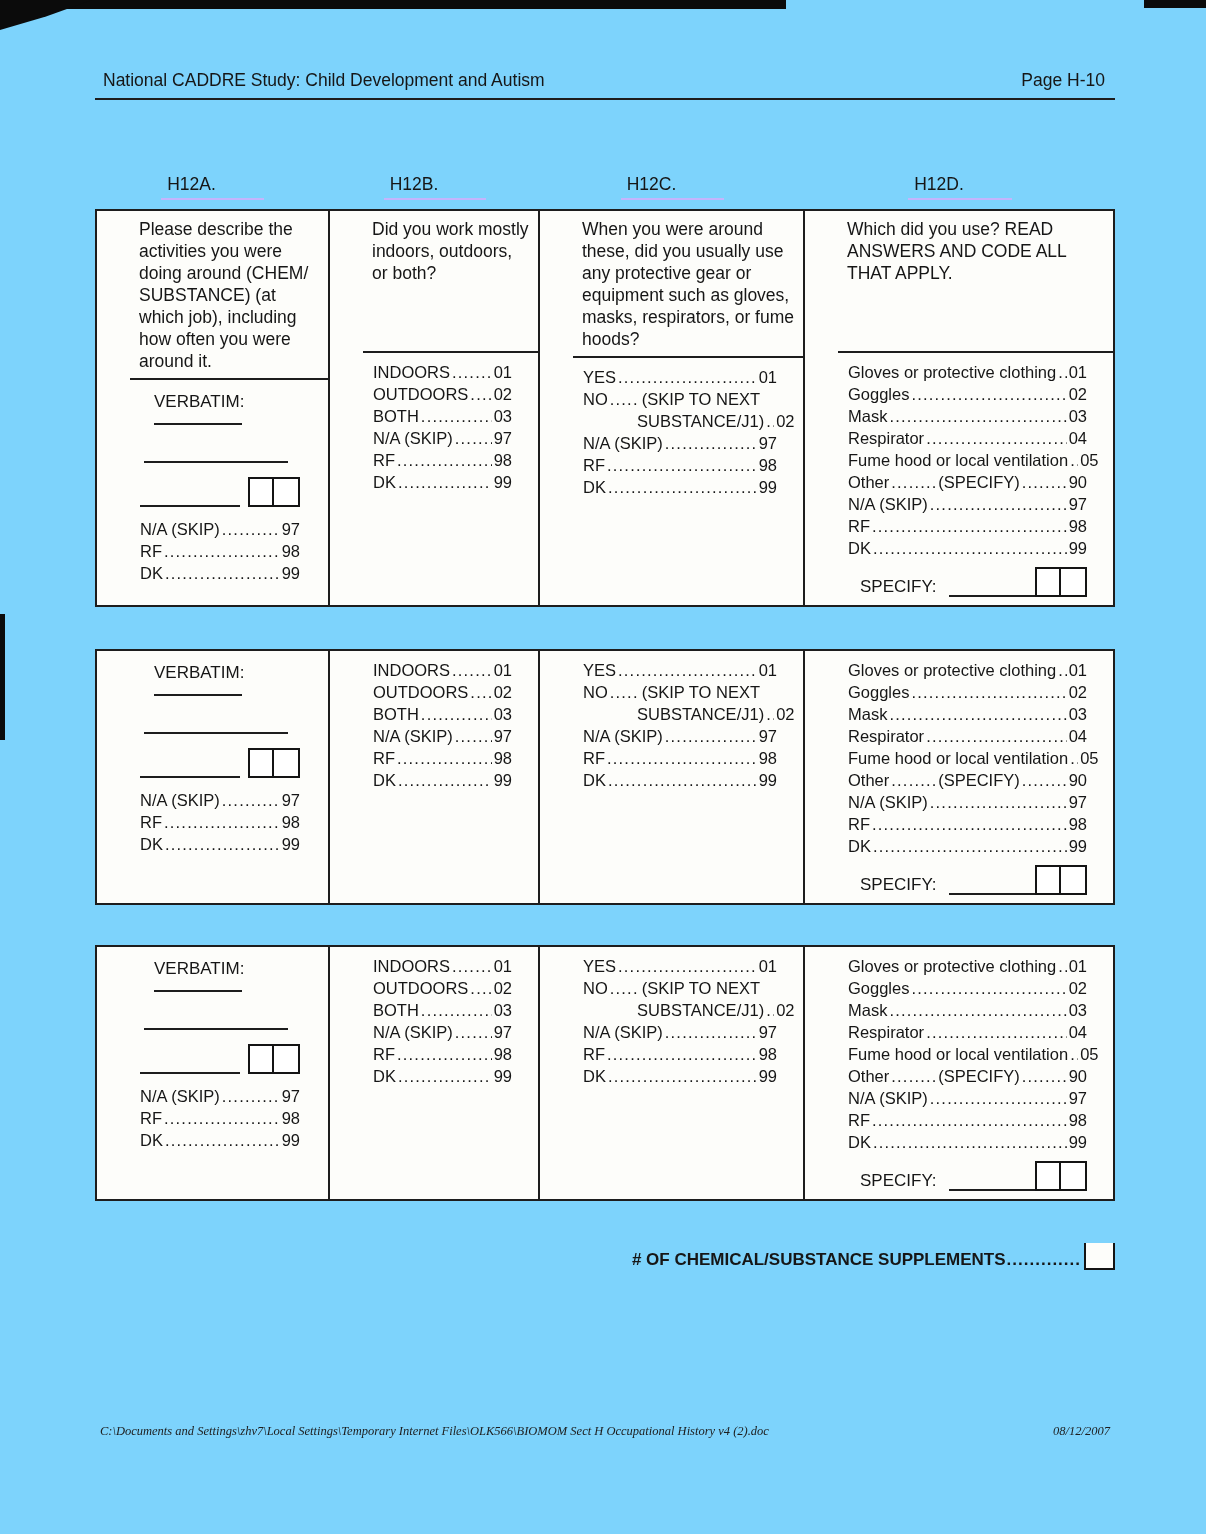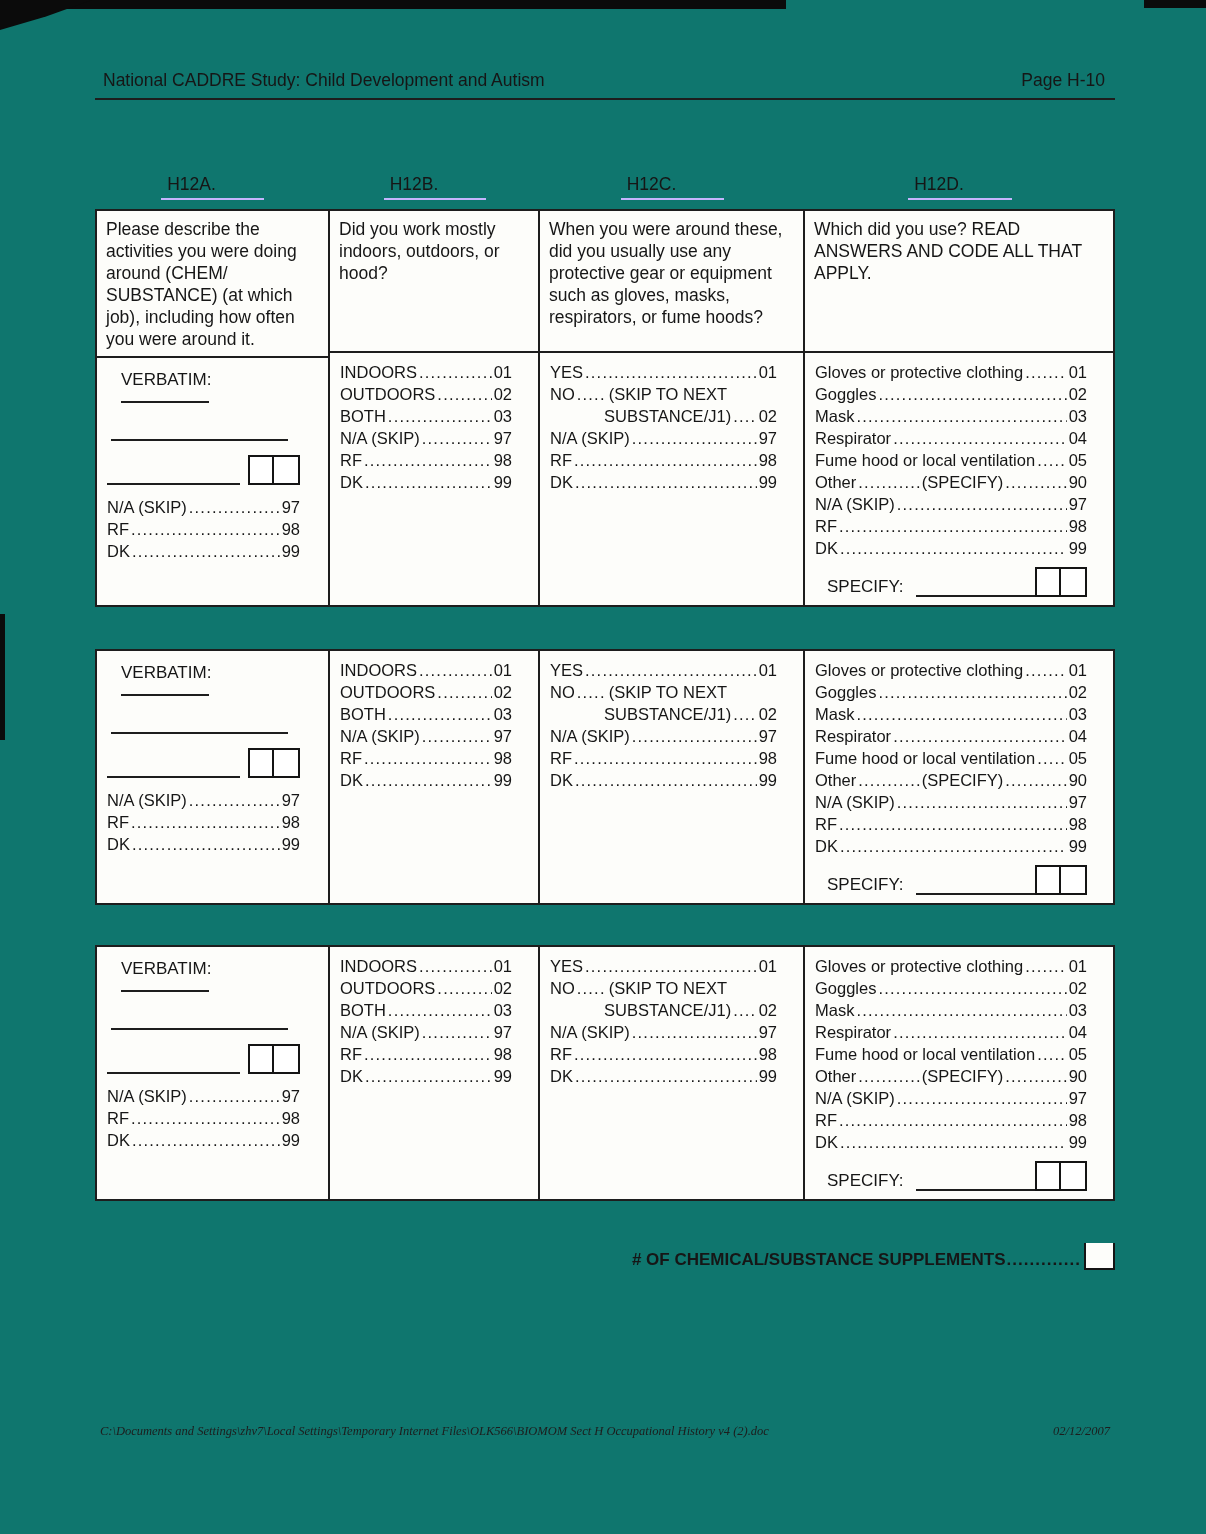--- a/index.html
+++ b/index.html
@@ -4,7 +4,7 @@
 <style>
   * { margin:0; padding:0; box-sizing:border-box; }
   html,body { background:#d9d9d6; }
-  .page { position:relative; width:1206px; height:1534px; margin:0 auto; background:#0f766e;
+  .page { position:relative; width:1206px; height:1534px; margin:0 auto; background:#7dd3fc;
           color:#161616; font-family:"Liberation Sans", sans-serif; overflow:hidden; }
 
   

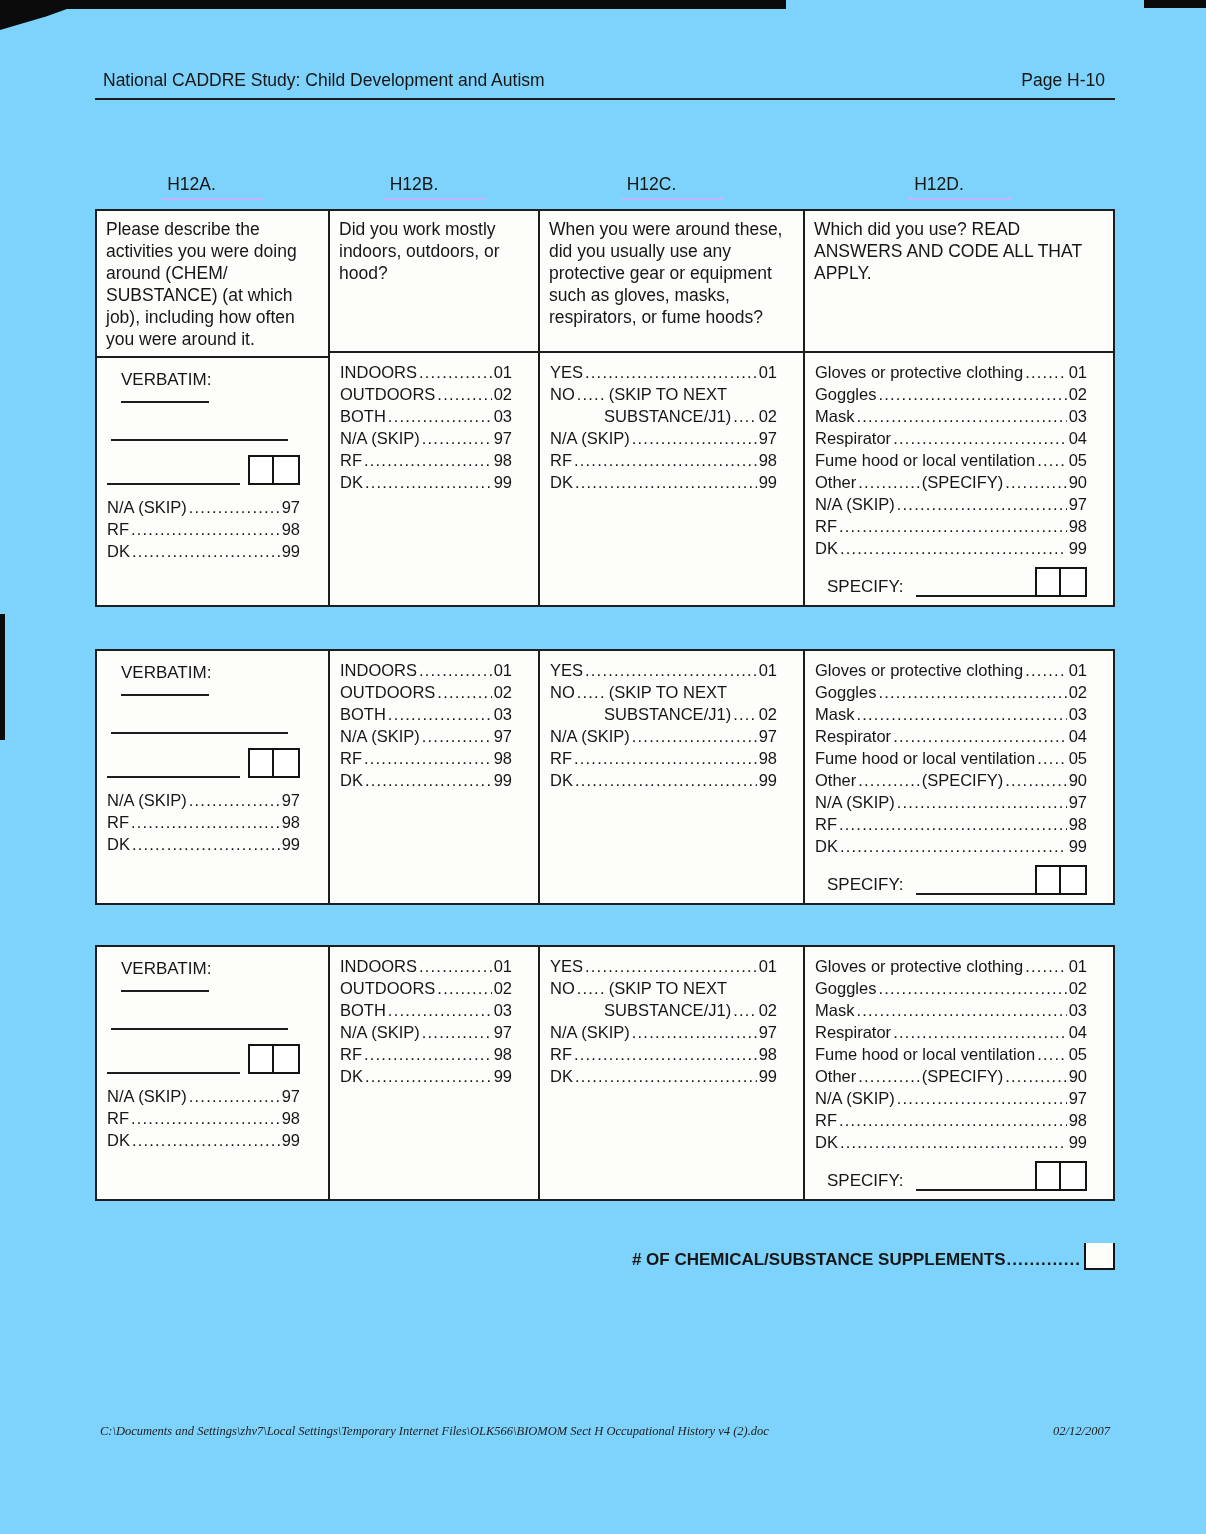--- a/index.html
+++ b/index.html
@@ -26,7 +26,7 @@
   .grid { display:grid; grid-template-columns:235px 210px 265px 310px; margin-left:95px; }
   .row2 { margin-top:42px; }
   .row3 { margin-top:40px; }
-  .cell { border:2px solid #1d1d1d; background:#fdfdfa; }
+  .cell { border:2px solid #1d1d1d; background:#fdfdfa;padding-left:33px; }
   .cell + .cell { border-left:0; }
   .row1 .cell { min-height:388px; }
   .row2 .cell { min-height:252px; }

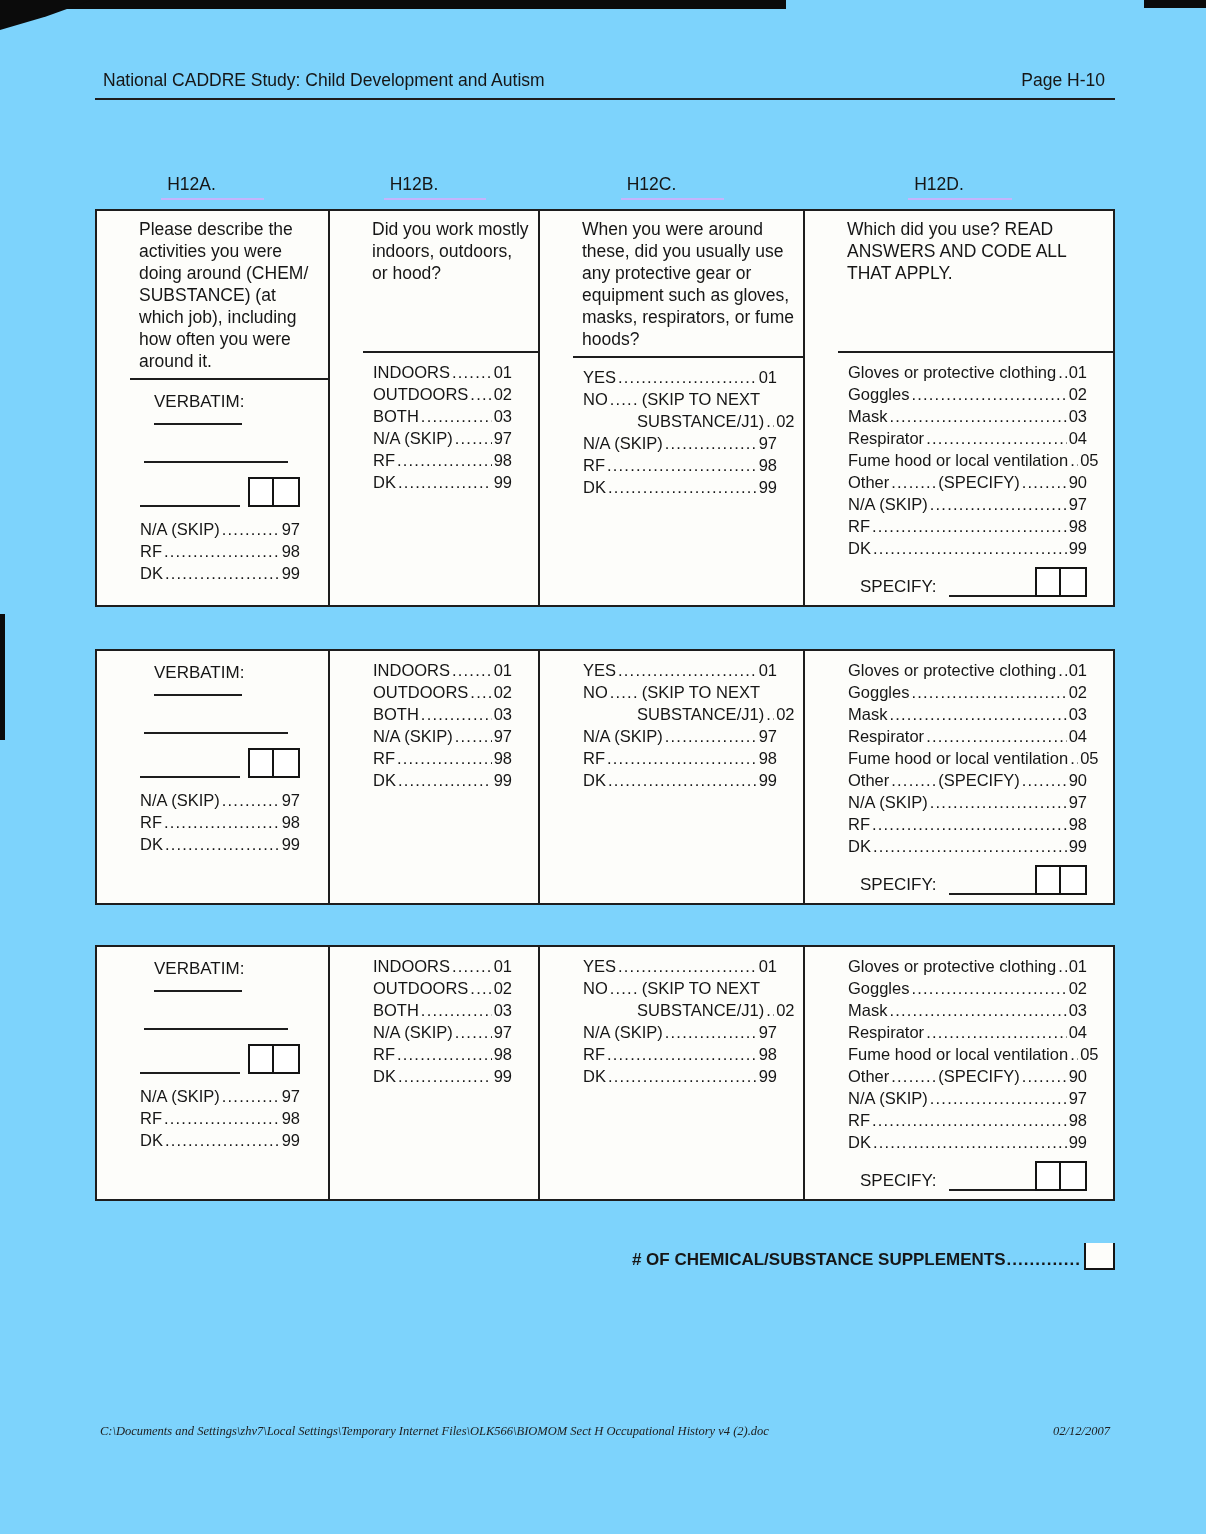--- a/index.html
+++ b/index.html
@@ -128,7 +128,7 @@
     </div>
 
     <div class="cell">
-      <div class="qsec">Did you work mostly indoors, outdoors, or hood?</div>
+      <div class="qsec">Did you work mostly indoors, outdoors, or both?</div>
       <div class="asec">
         <div class="opt">
             <span>INDOORS</span>

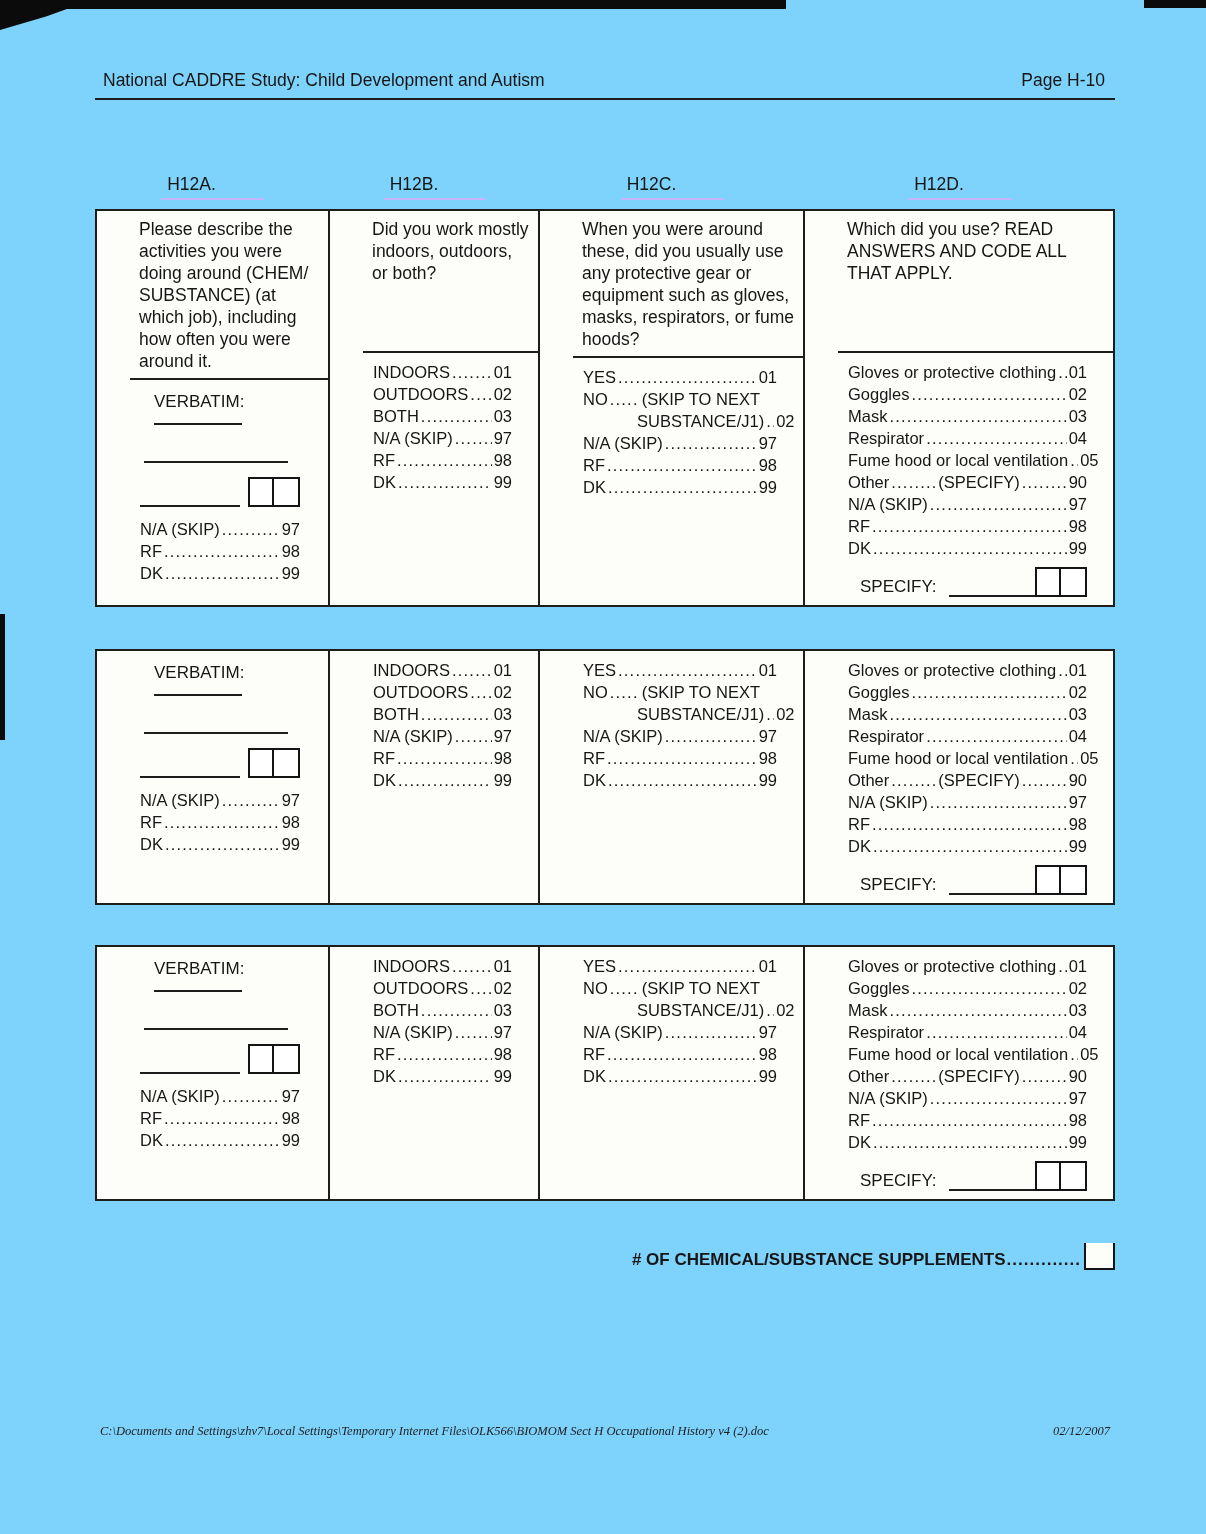--- a/index.html
+++ b/index.html
@@ -603,7 +603,7 @@
 
   <div class="doc-footer">
     <span>C:\Documents and Settings\zhv7\Local Settings\Temporary Internet Files\OLK566\BIOMOM Sect H Occupational History v4 (2).doc</span>
-    <span>02/12/2007</span>
+    <span>08/12/2007</span>
   </div>
 
 </div>

